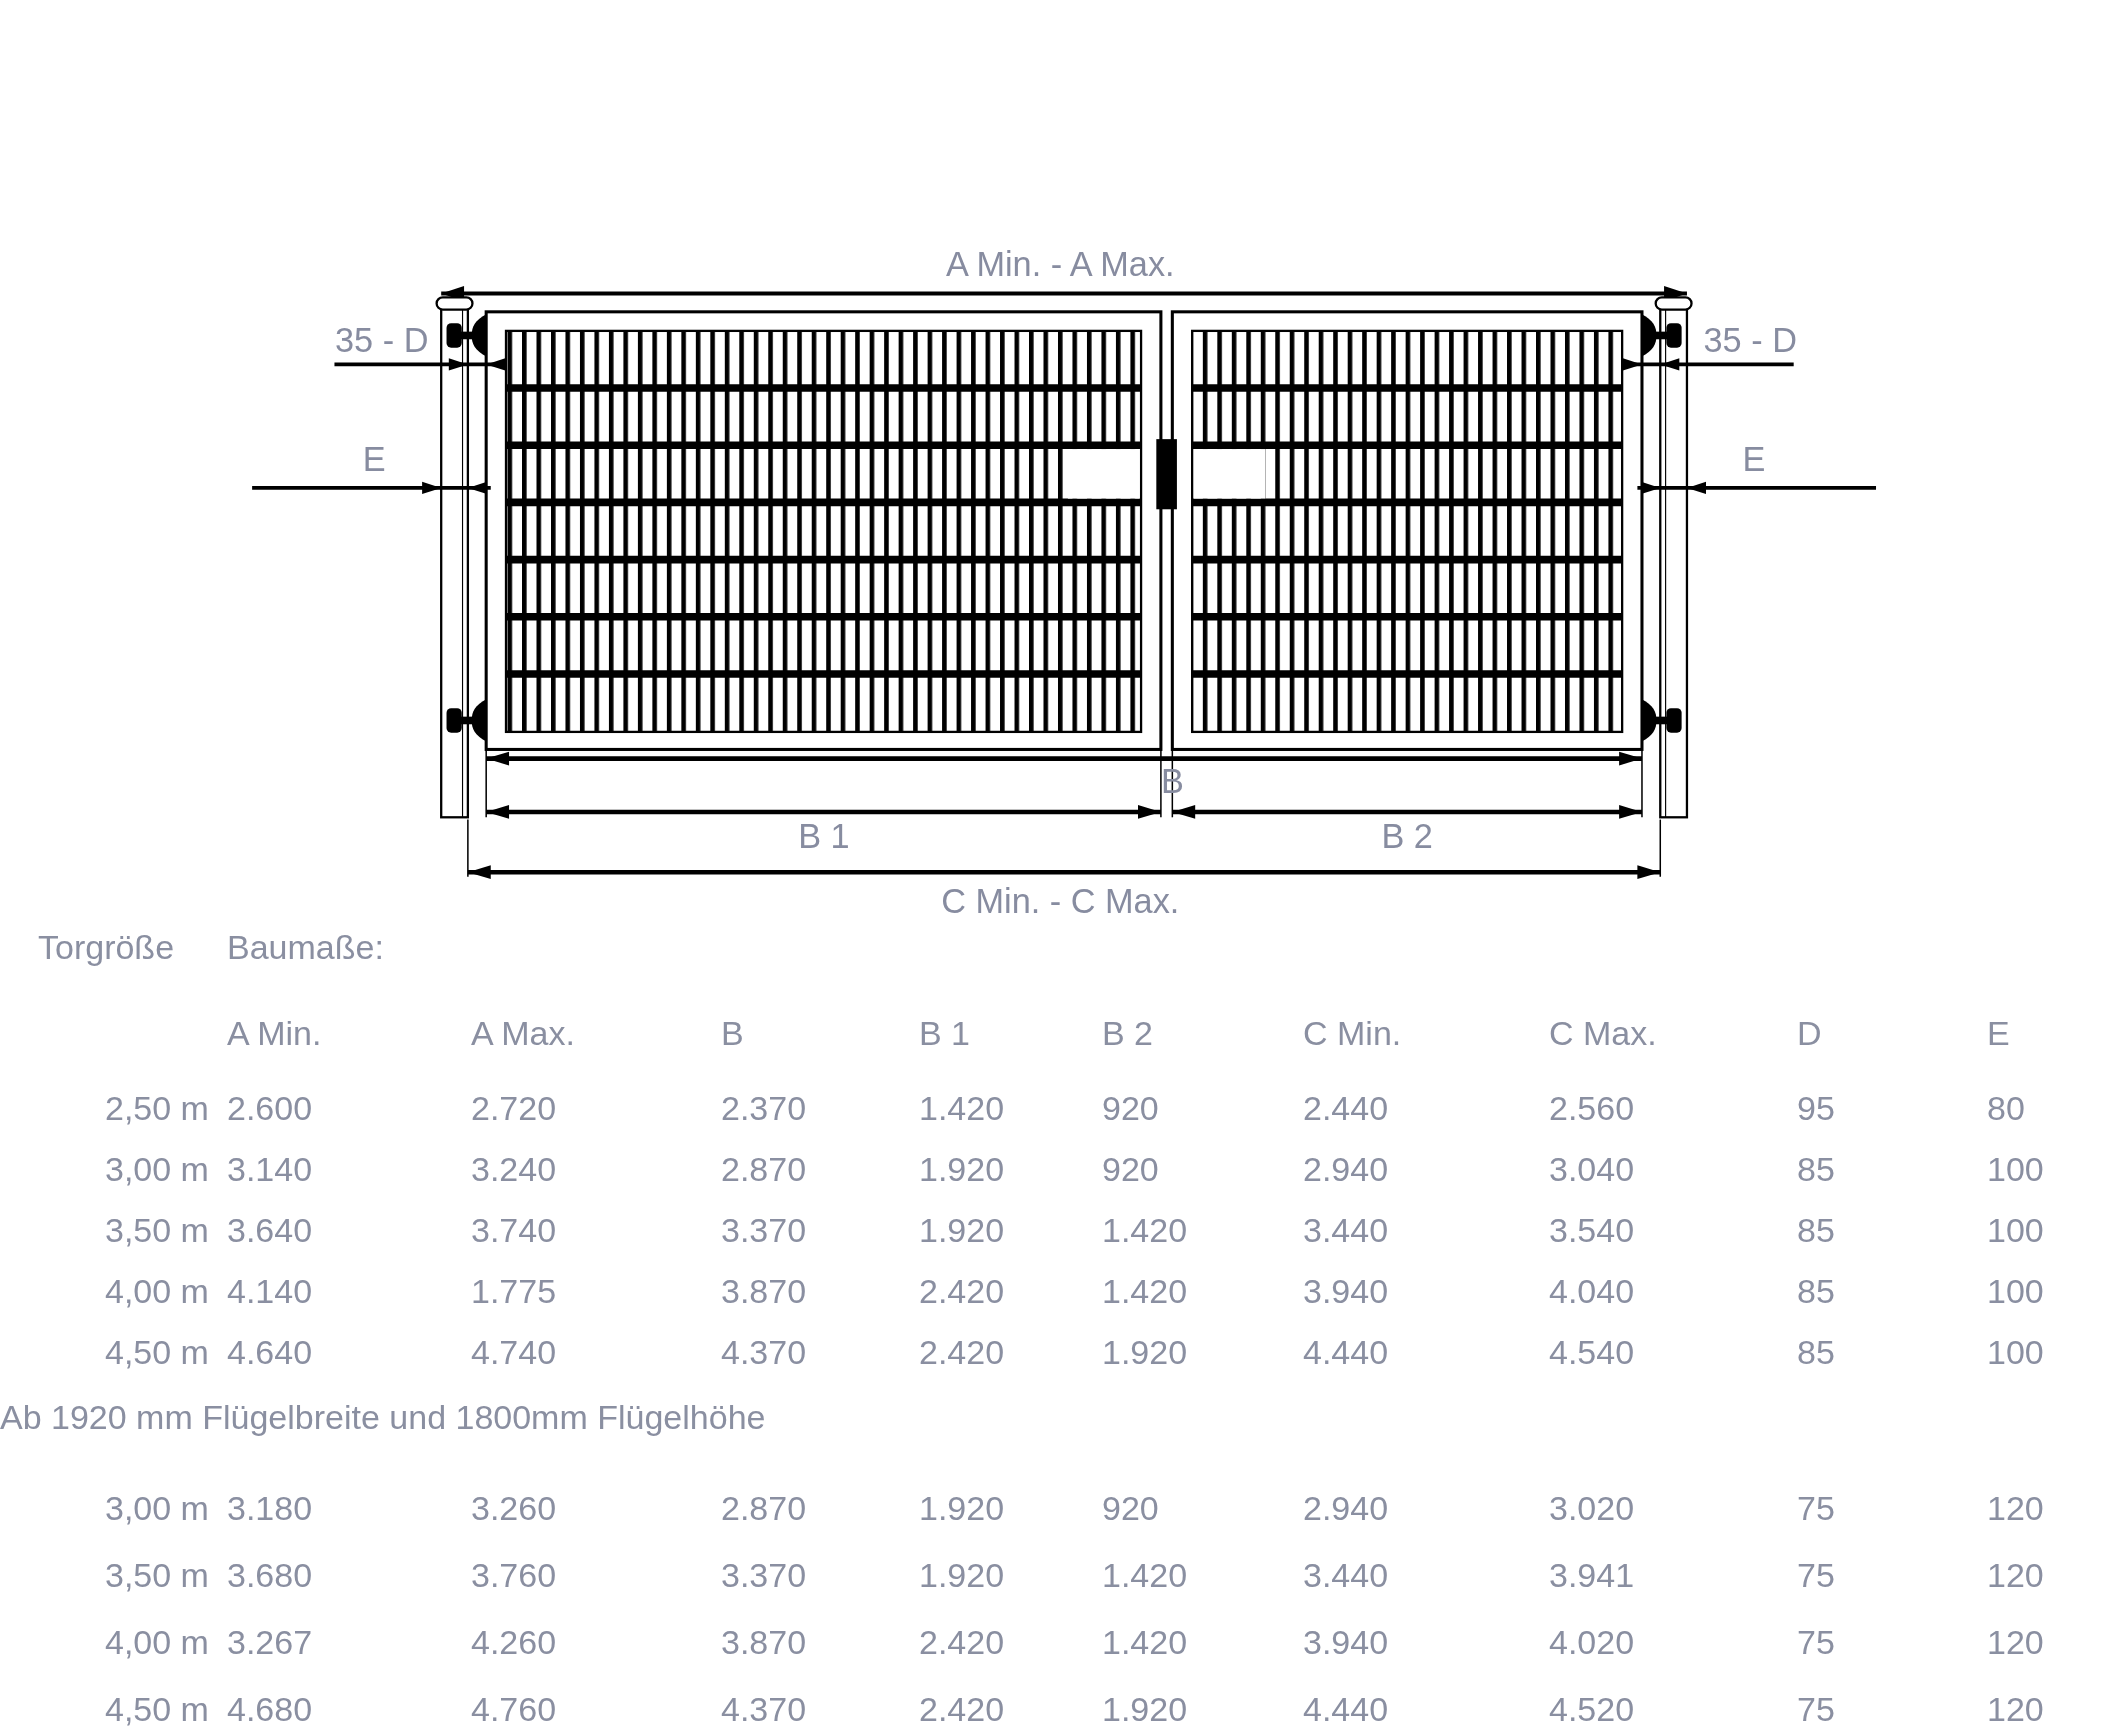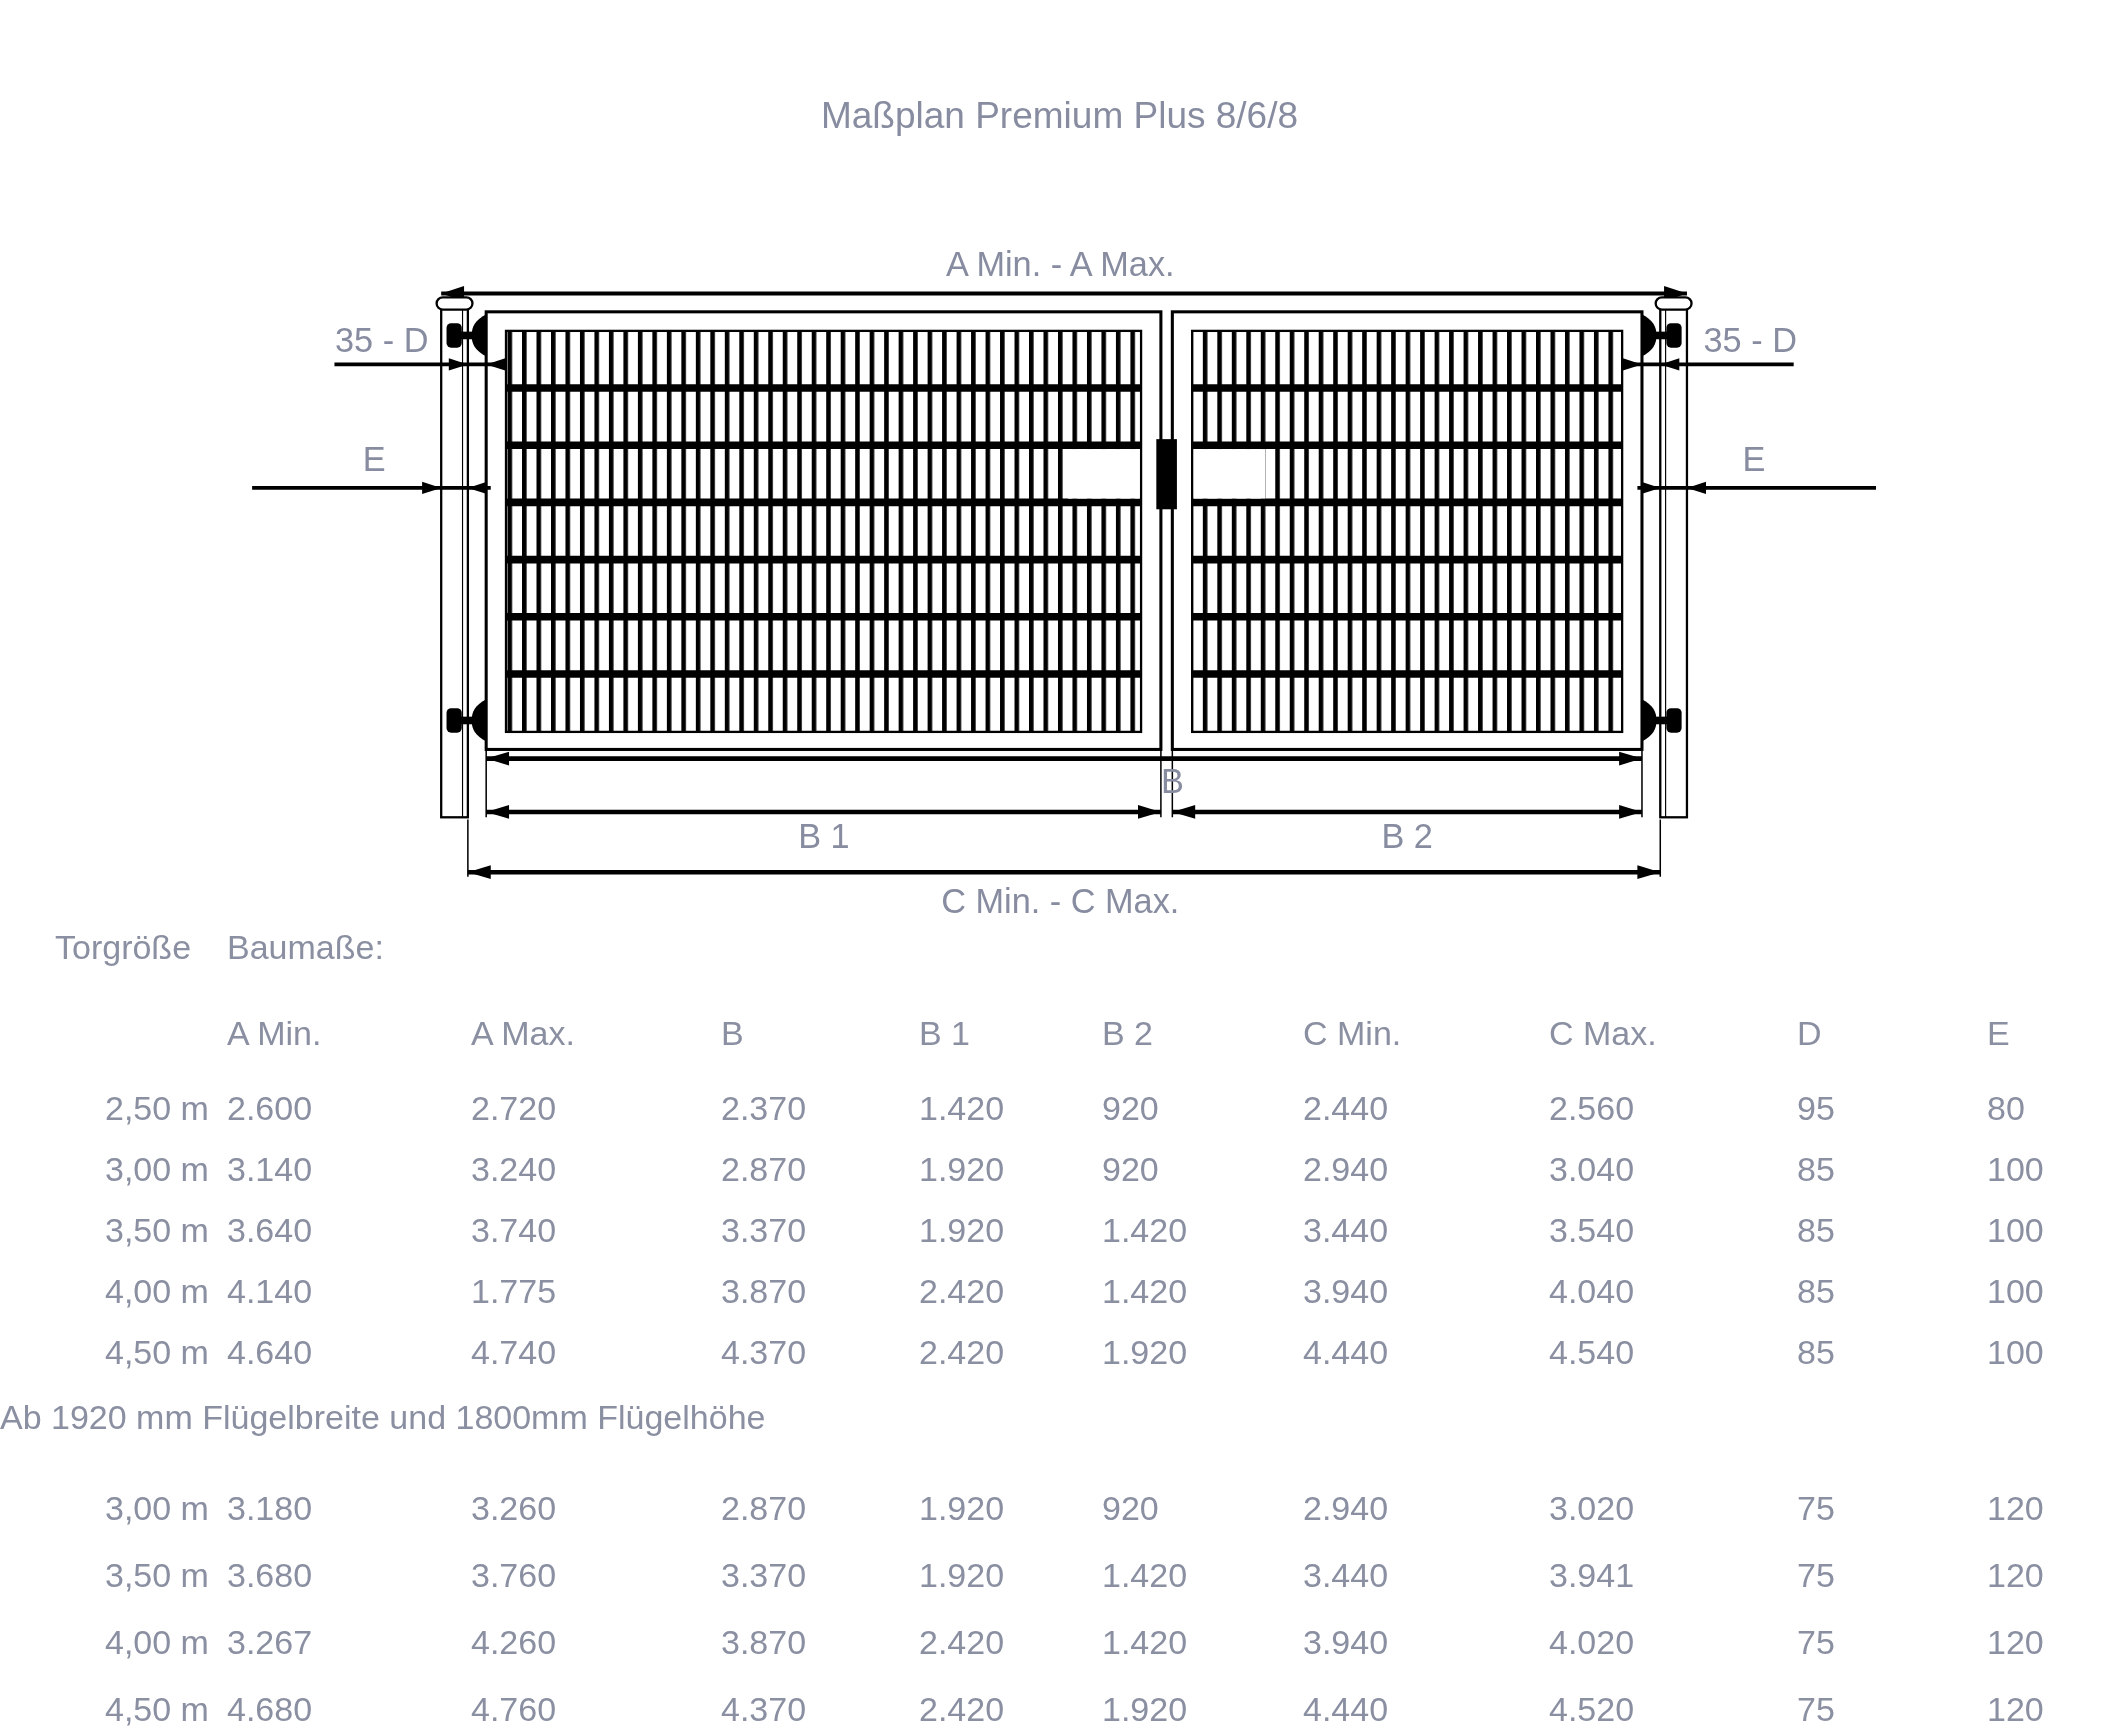--- a/index.html
+++ b/index.html
@@ -34,7 +34,6 @@
 <body>
 
 <div class="title">
-  <div>Maßplan Premium Plus 8/6/8</div>
 </div>
 
 <svg width="2119" height="953" viewBox="0 0 2778 1250">

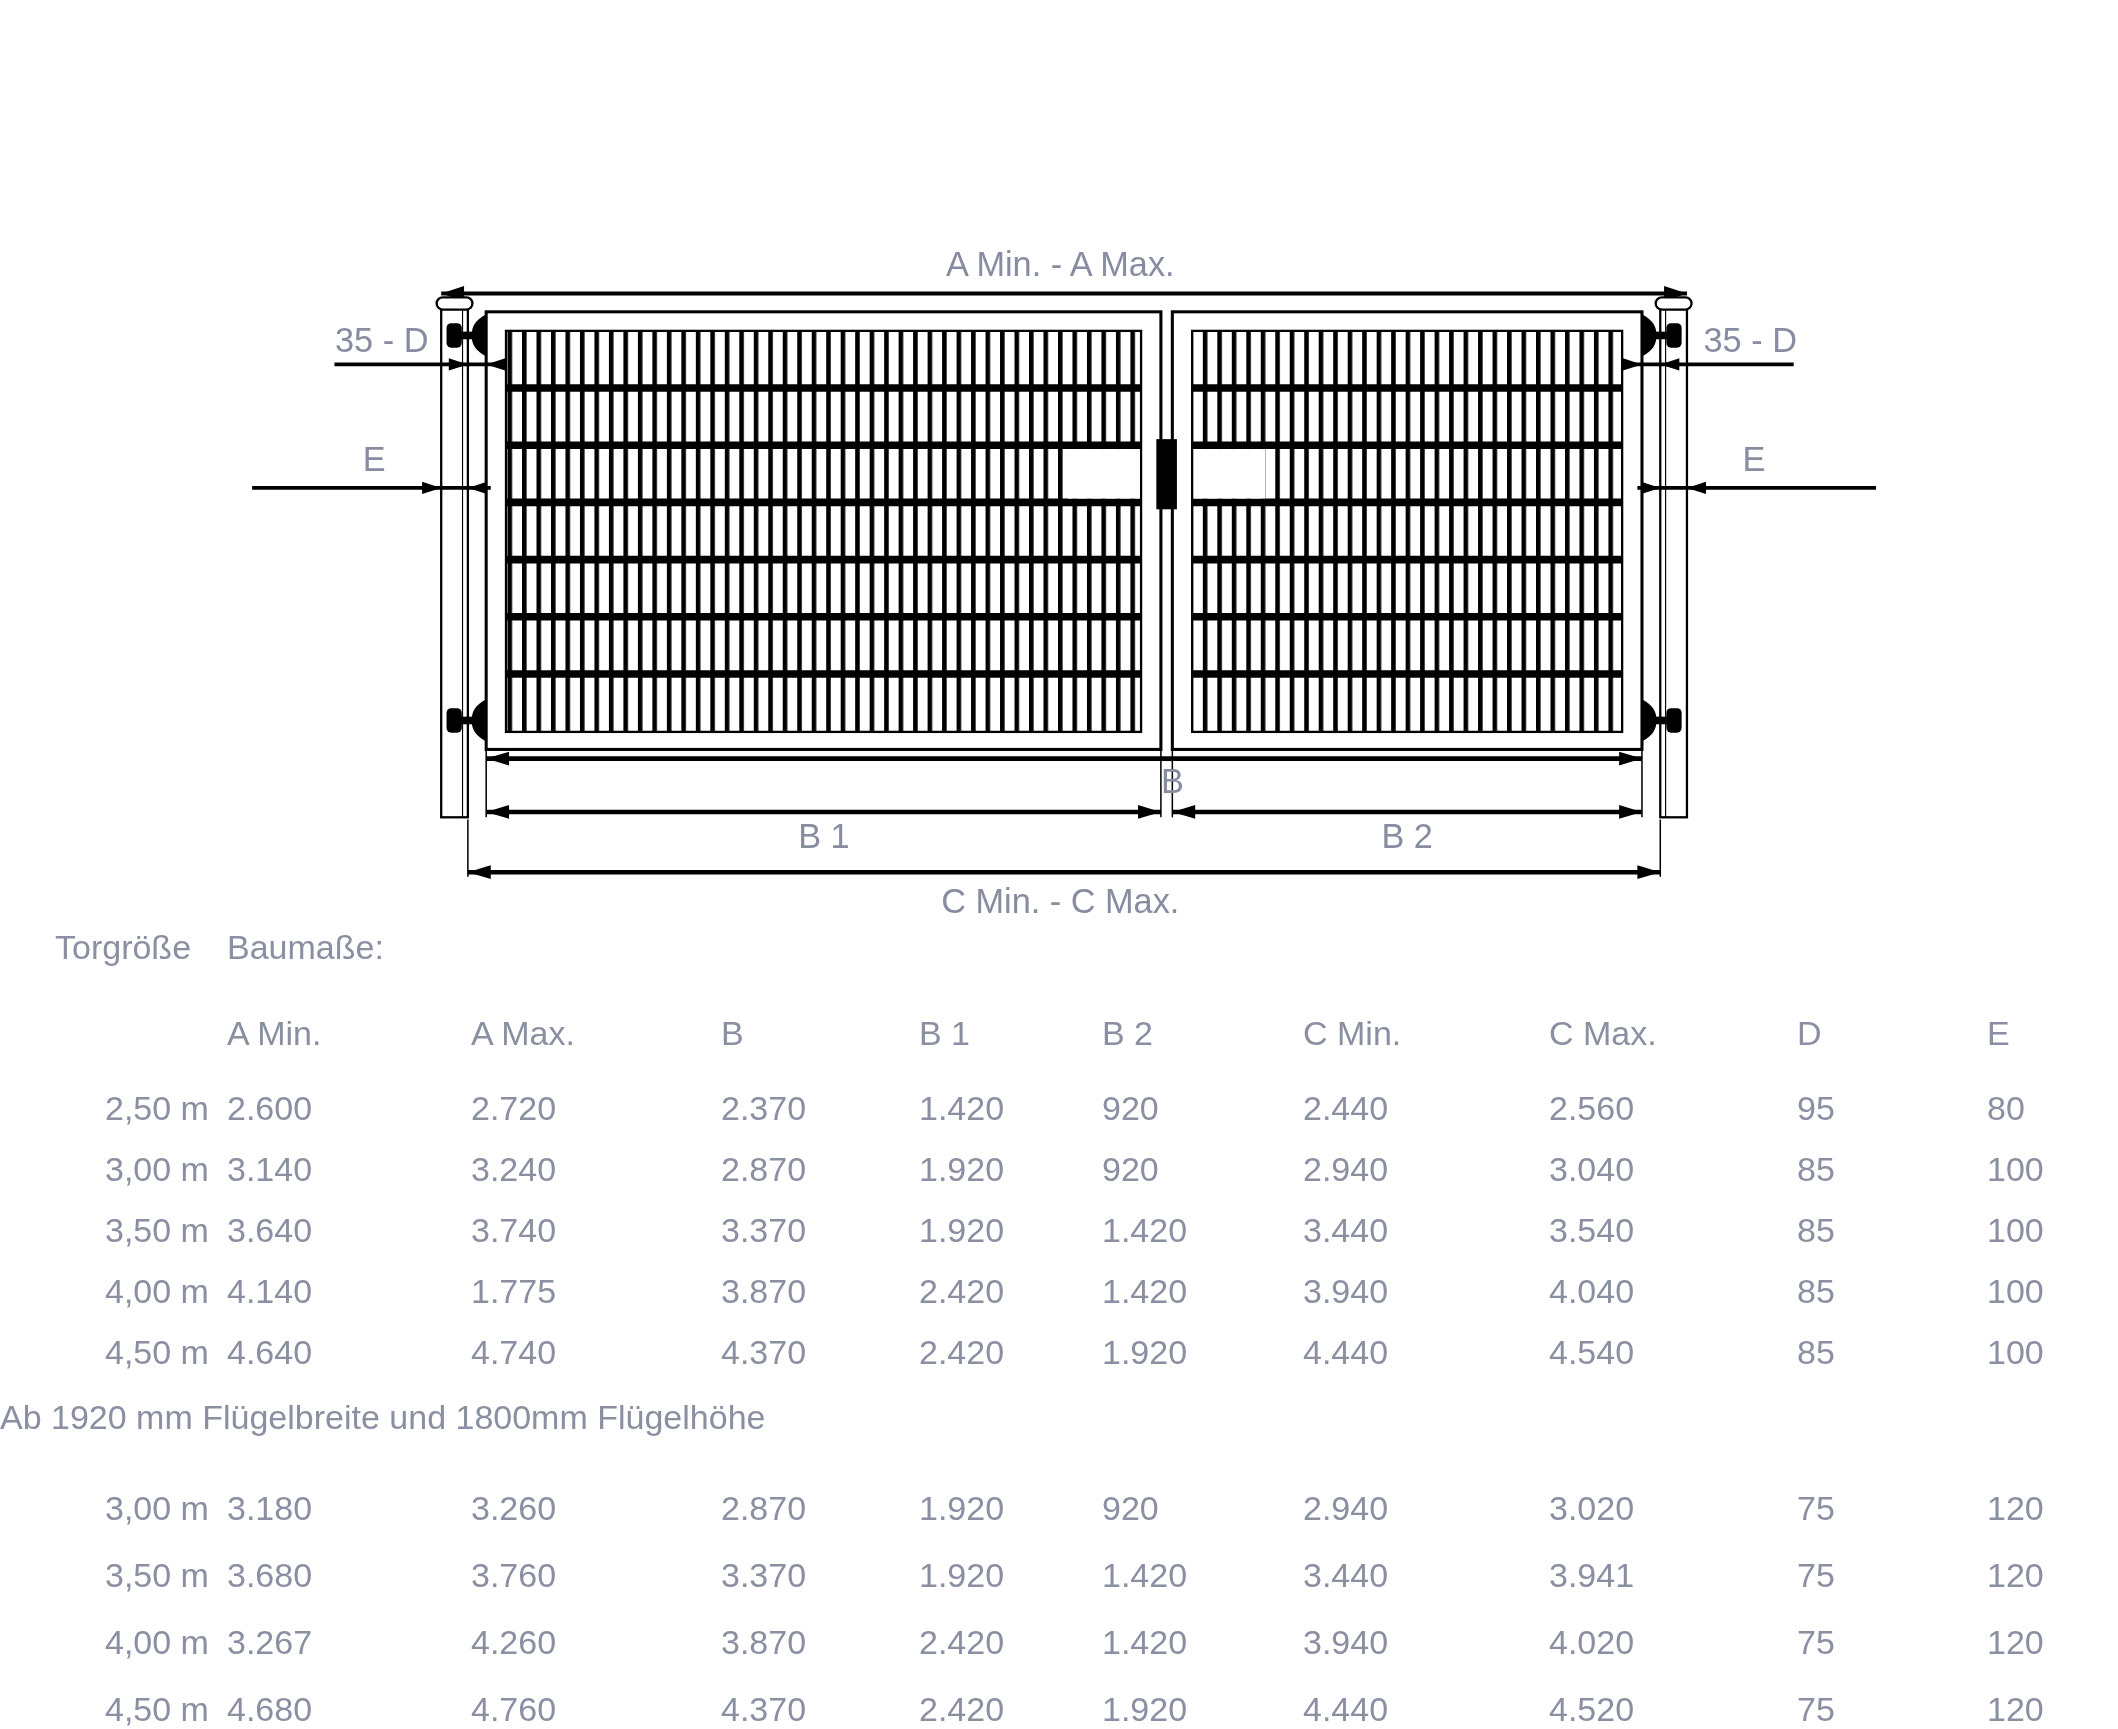--- a/index.html
+++ b/index.html
@@ -21,7 +21,7 @@
   .c{white-space:nowrap;}
   .c0{padding-left:105px;}
   .h1{height:53px;}
-  .h1 .c0{padding-left:55px;}
+  .h1 .c0{padding-left:38px;}
   .h2{height:47px;margin-top:36px;}
   .sp1{height:21.4px;}
   .sp2{height:23px;}

